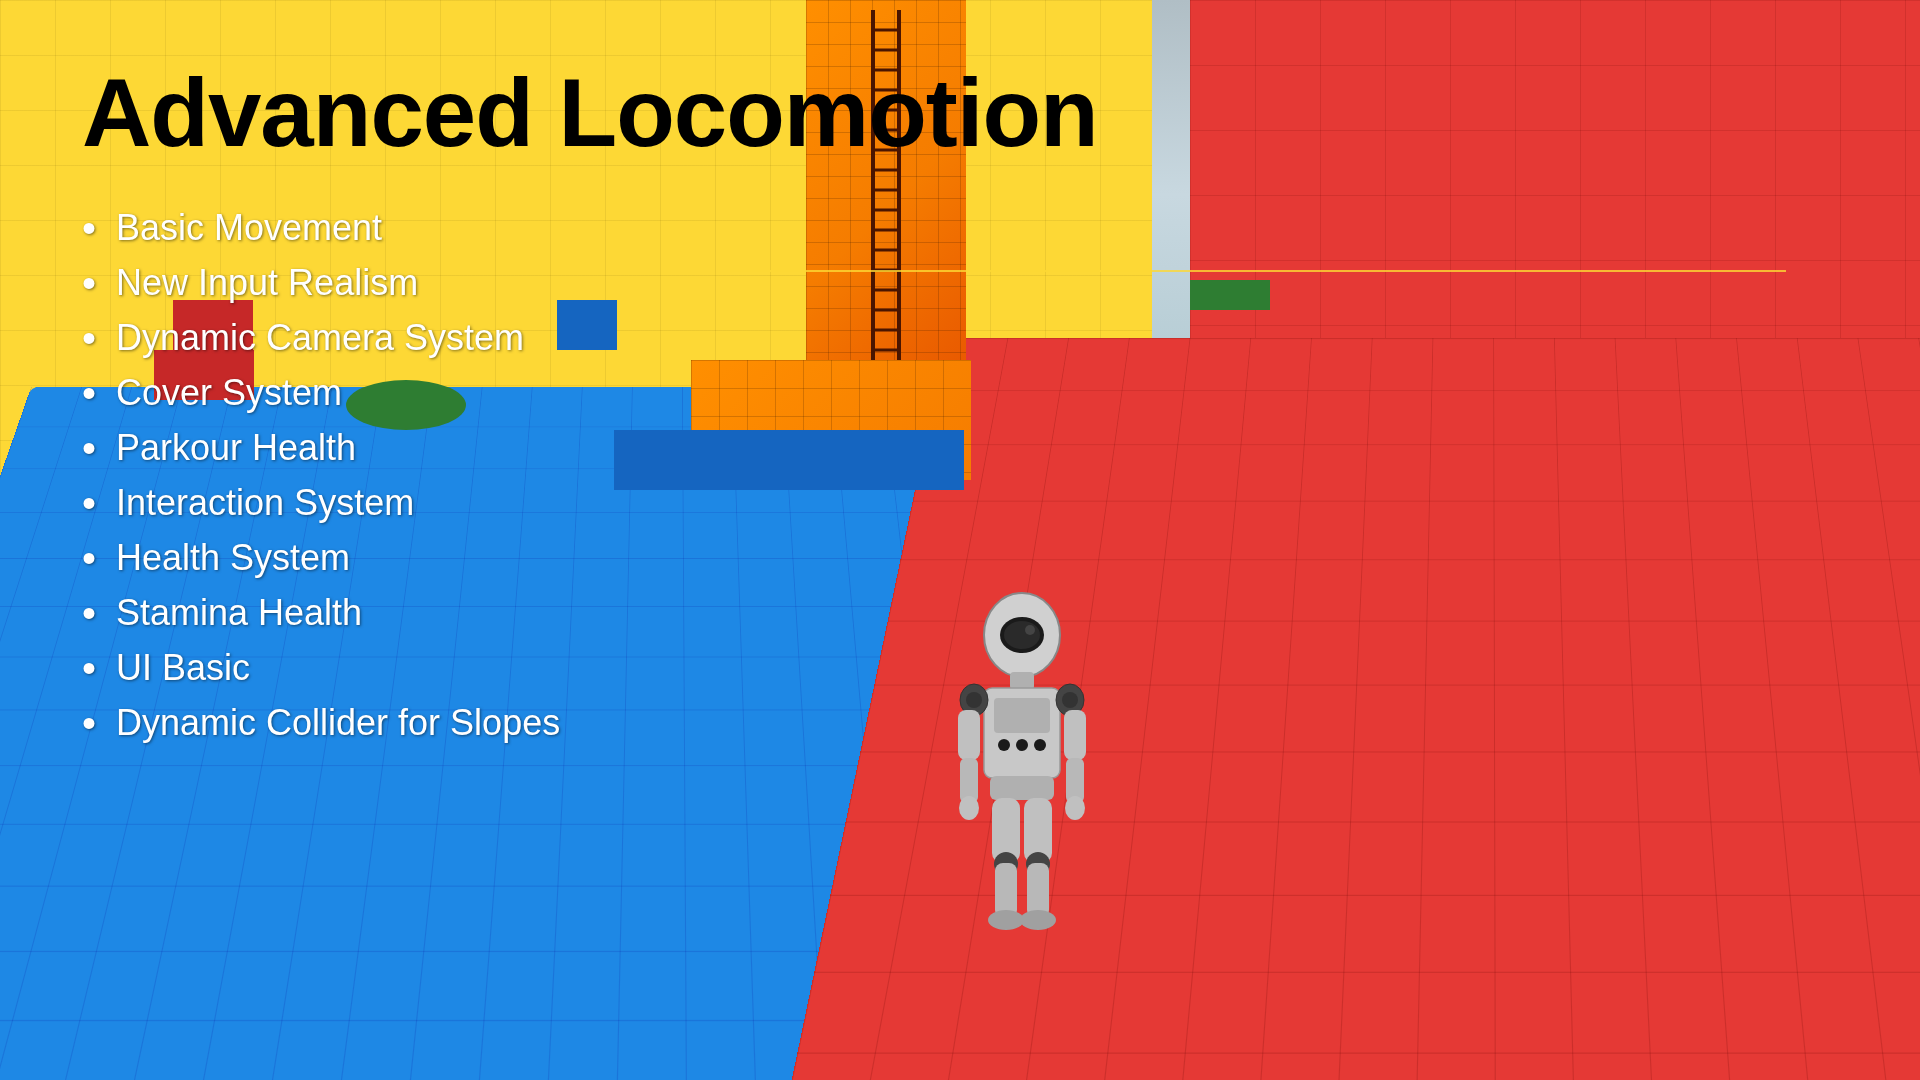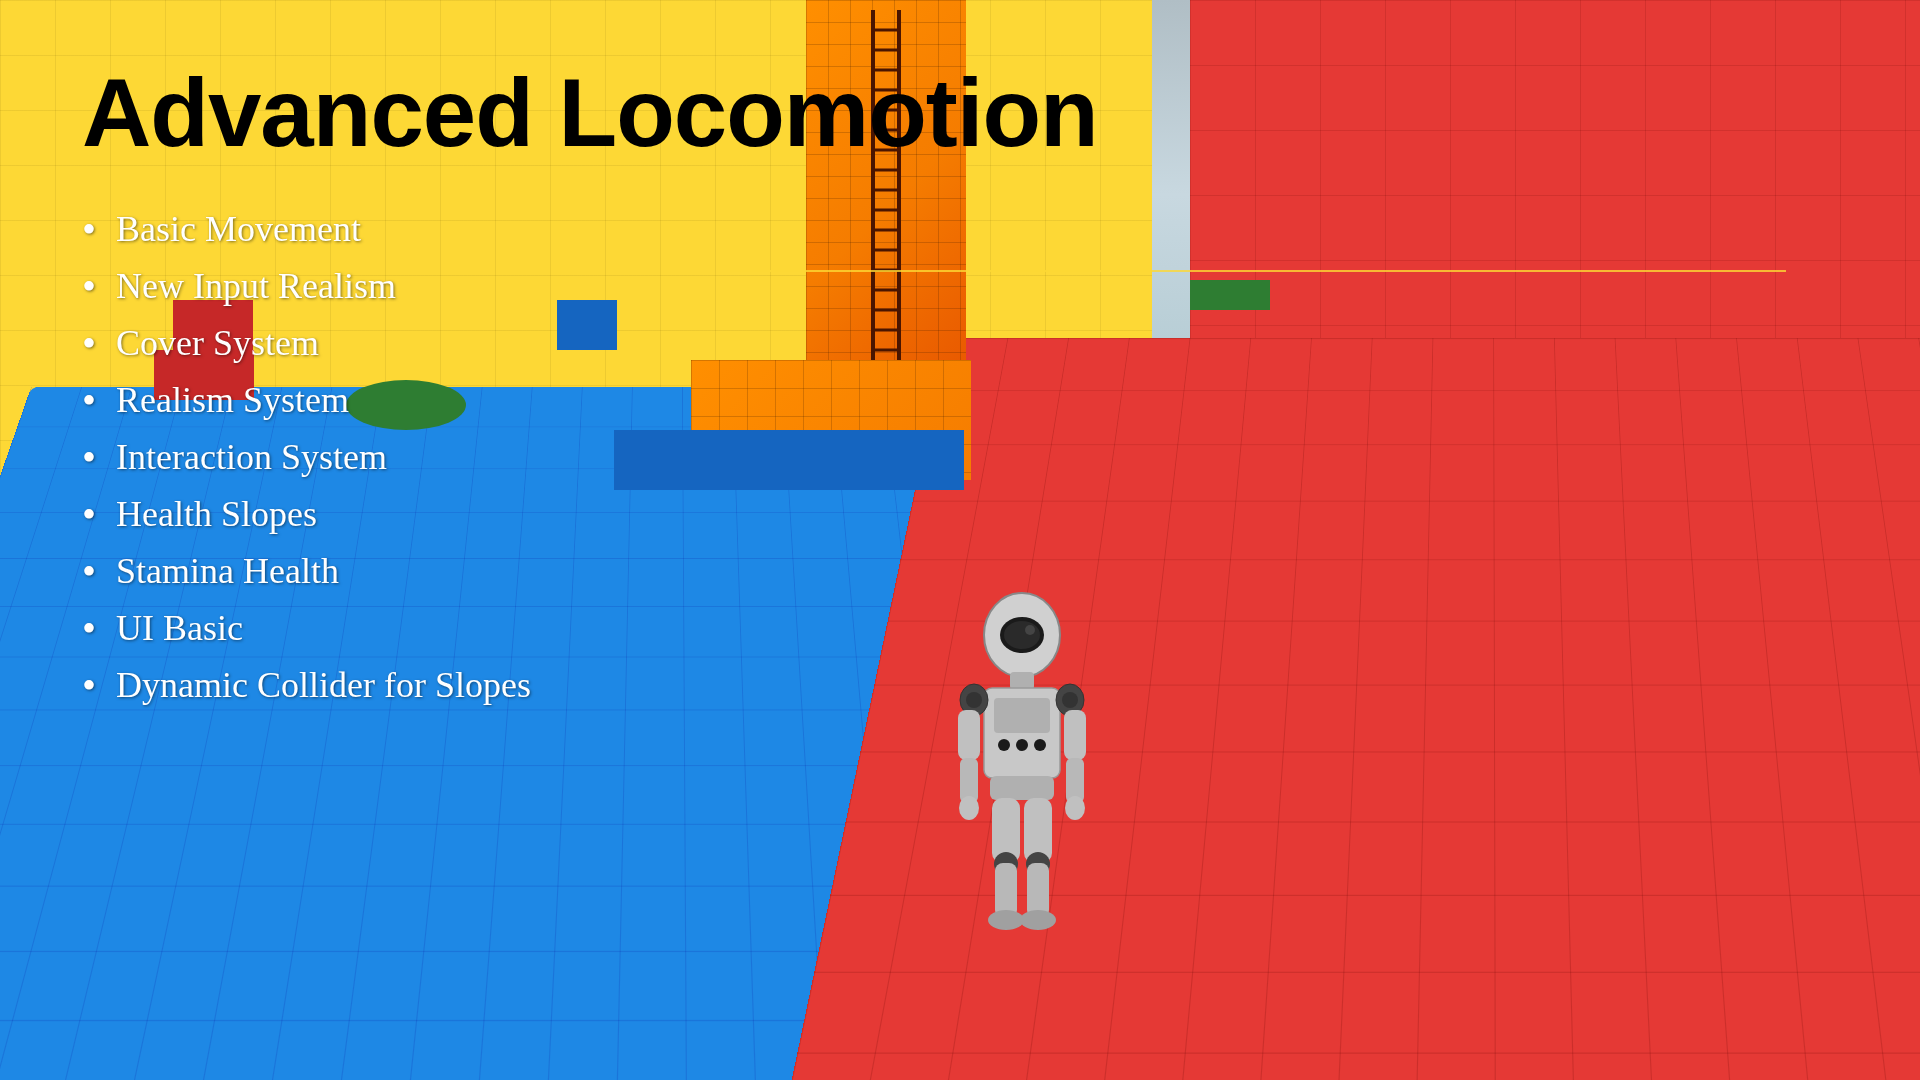--- a/index.html
+++ b/index.html
@@ -311,7 +311,6 @@
       color: #ffffff;
       margin-bottom: 10px;
       text-shadow: 1px 1px 3px rgba(0,0,0,0.5);
-      font-family: Liberation Serif, serif;
     }
 
     .features-list li::before {

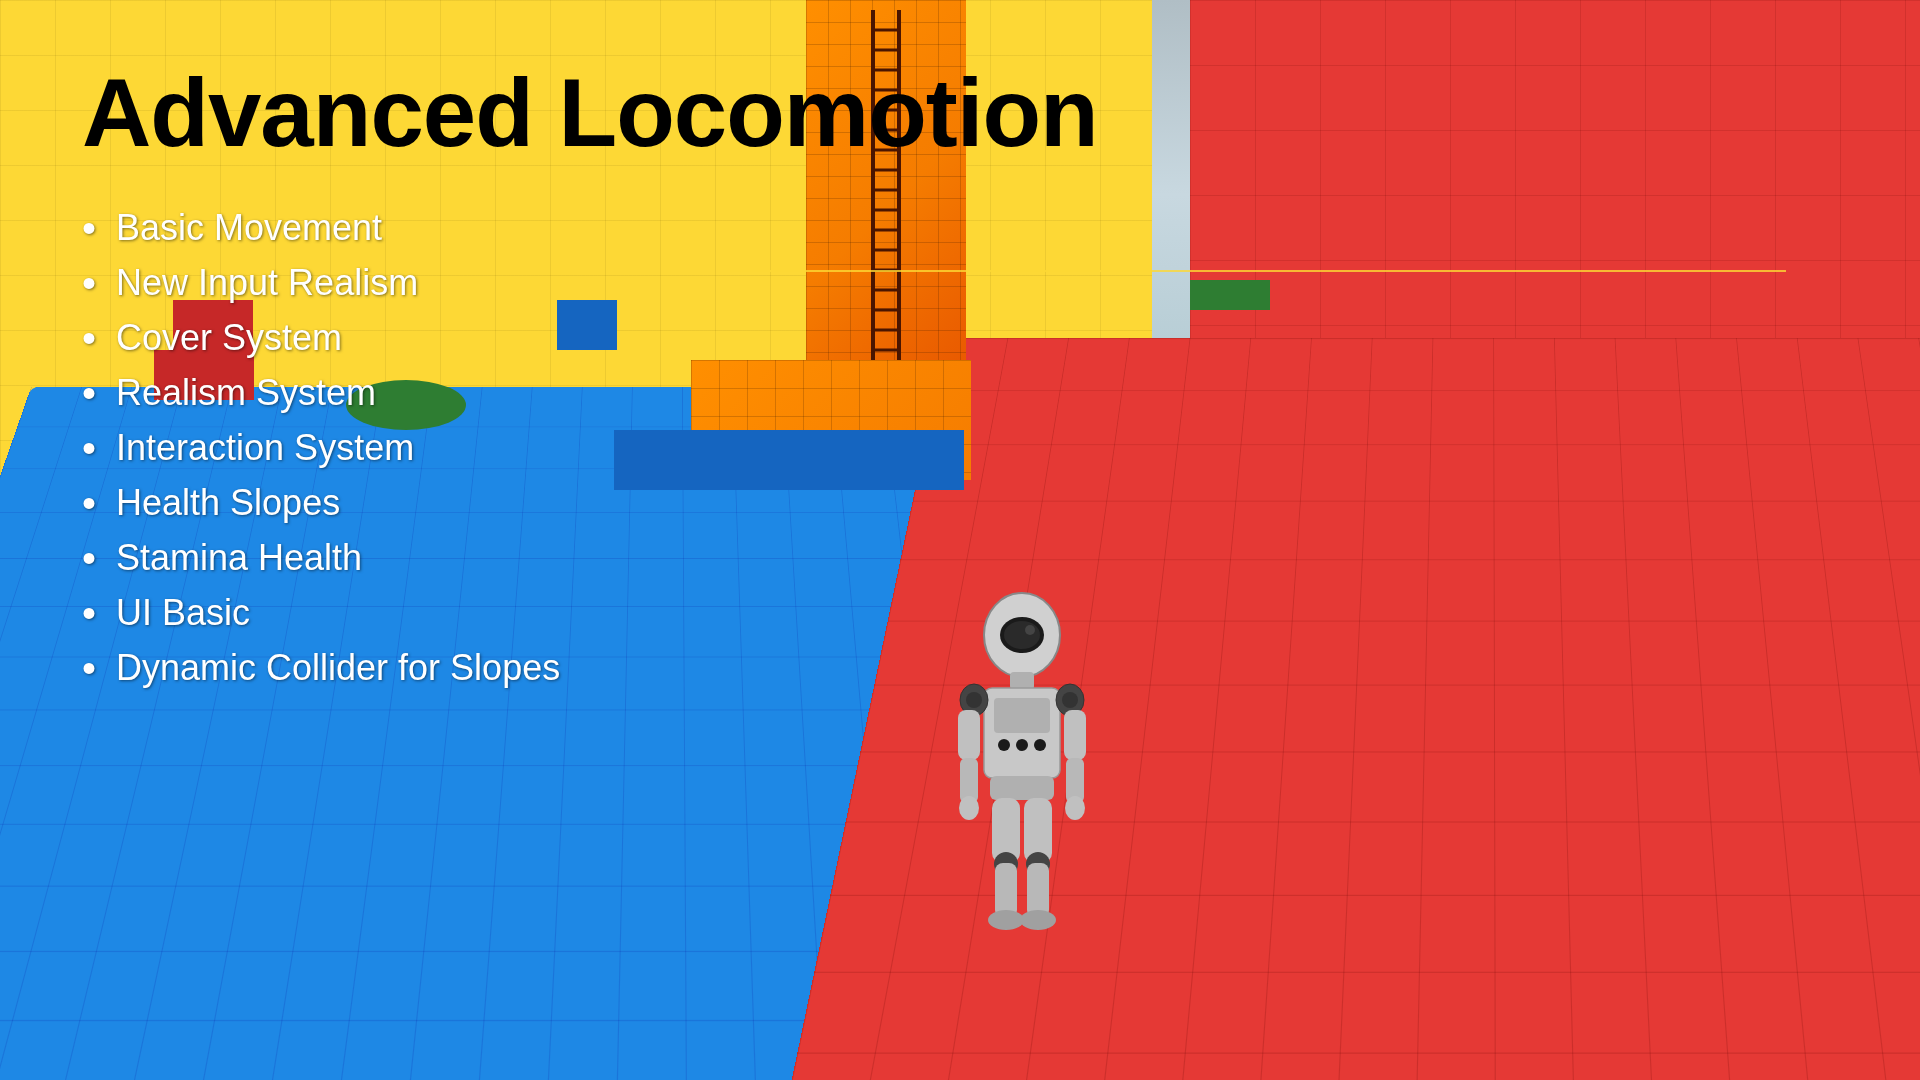--- a/index.html
+++ b/index.html
@@ -451,6 +451,7 @@
   <ul class="features-list">
   <li>Basic Movement</li>
       <li>New Input Realism</li>
+      <li>Dynamic Camera System</li>
       <li>Cover System</li>
       <li>Realism System</li>
       <li>Interaction System</li>

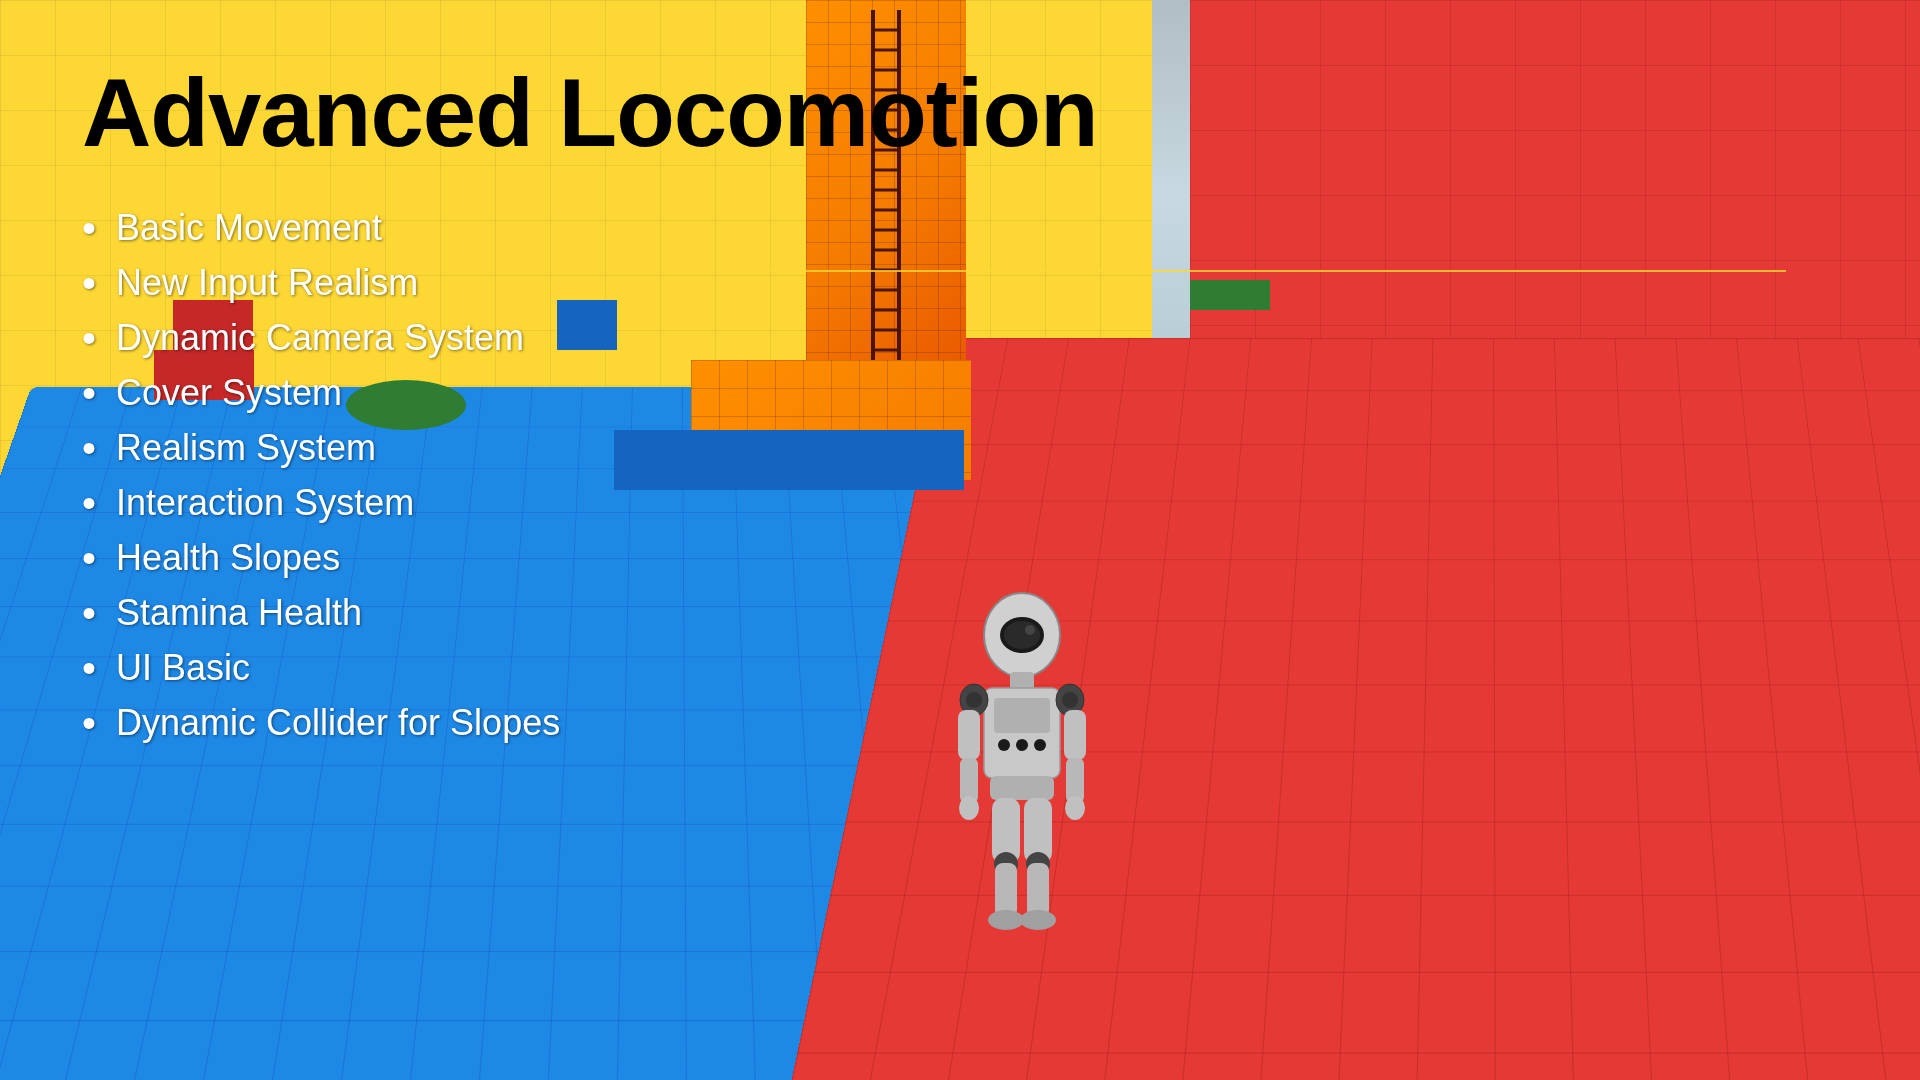--- a/index.html
+++ b/index.html
@@ -453,7 +453,7 @@
       <li>New Input Realism</li>
       <li>Dynamic Camera System</li>
       <li>Cover System</li>
-      <li>Realism System</li>
+      <li>Parkour Health</li>
       <li>Interaction System</li>
       <li>Health Slopes</li>
       <li>Stamina Health</li>

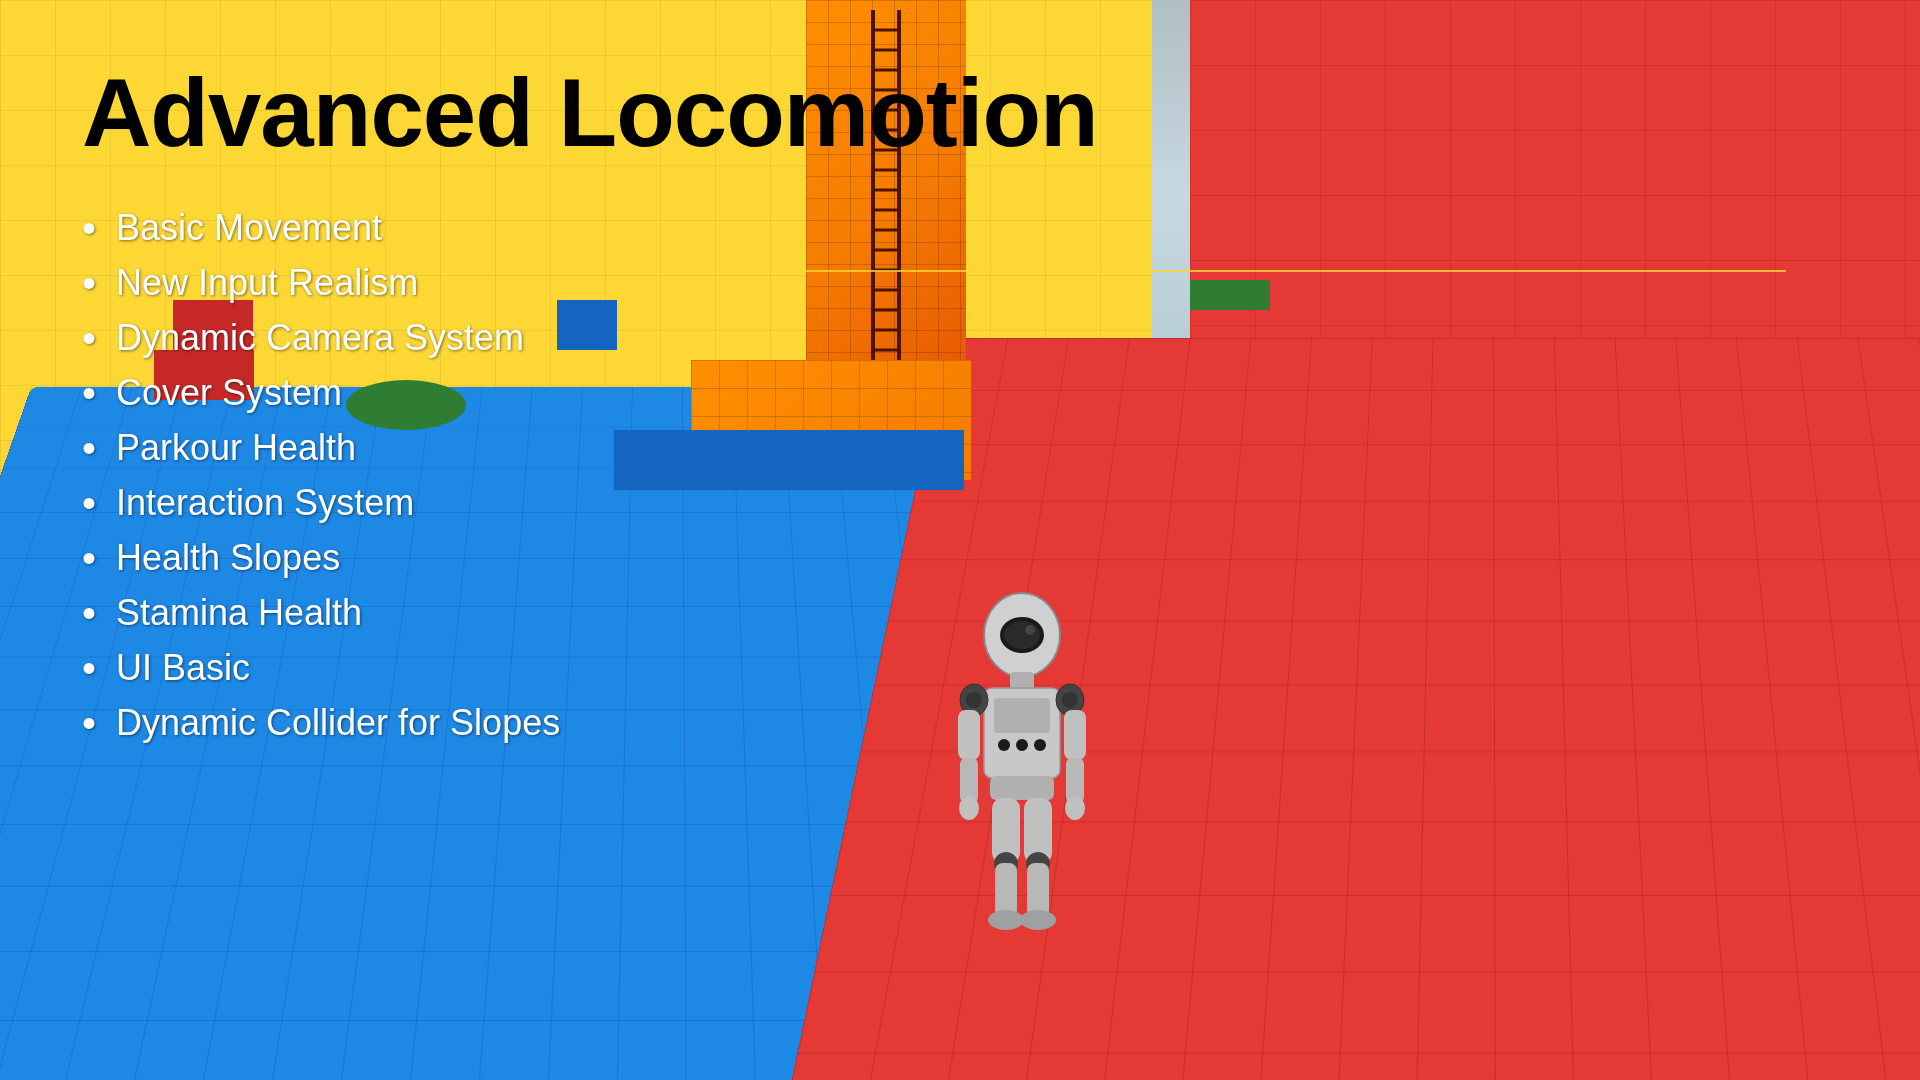--- a/index.html
+++ b/index.html
@@ -455,7 +455,7 @@
       <li>Cover System</li>
       <li>Parkour Health</li>
       <li>Interaction System</li>
-      <li>Health Slopes</li>
+      <li>Health System</li>
       <li>Stamina Health</li>
       <li>UI Basic</li>
       <li>Dynamic Collider for Slopes</li>

